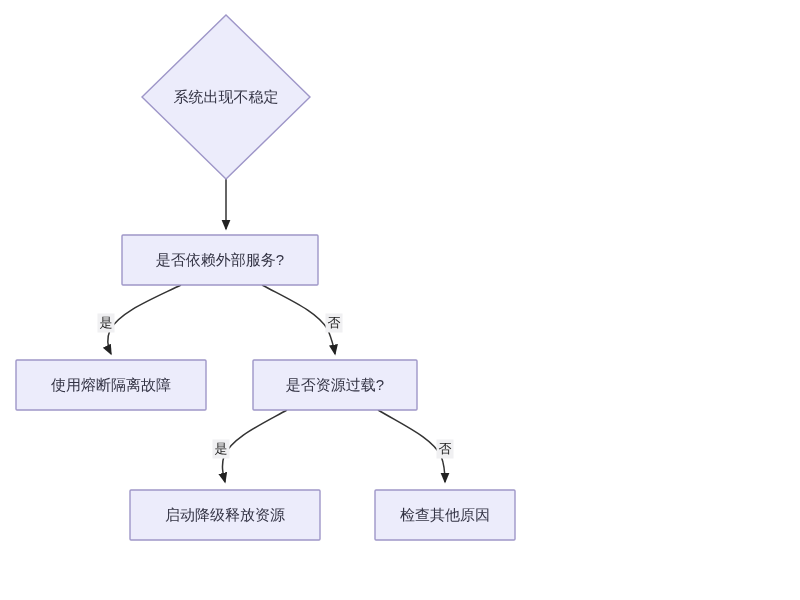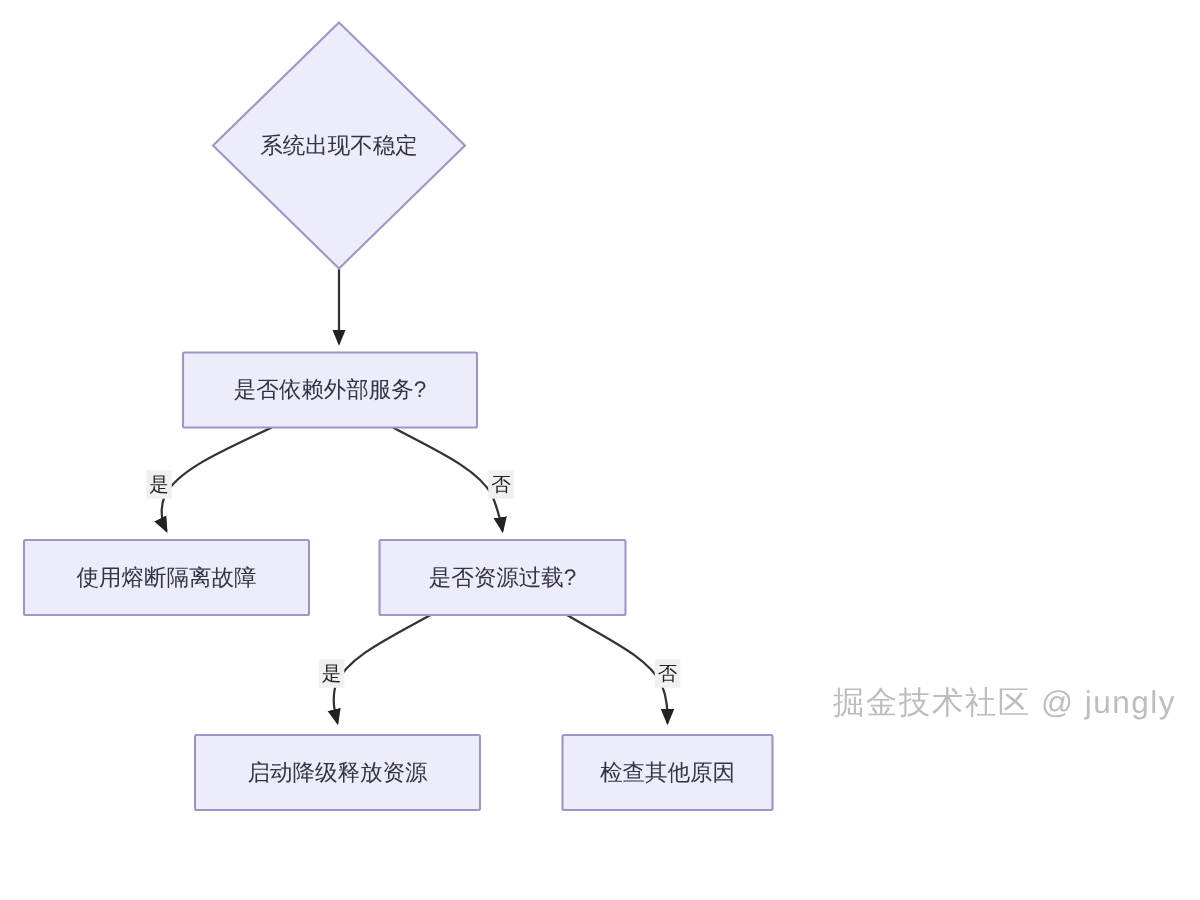--- a/index.html
+++ b/index.html
@@ -130,7 +130,6 @@
         </g>
       </g>
   </svg>
-  <div class="watermark">掘金技术社区 @ jungly</div>
 </div>
 
 </body></html>

